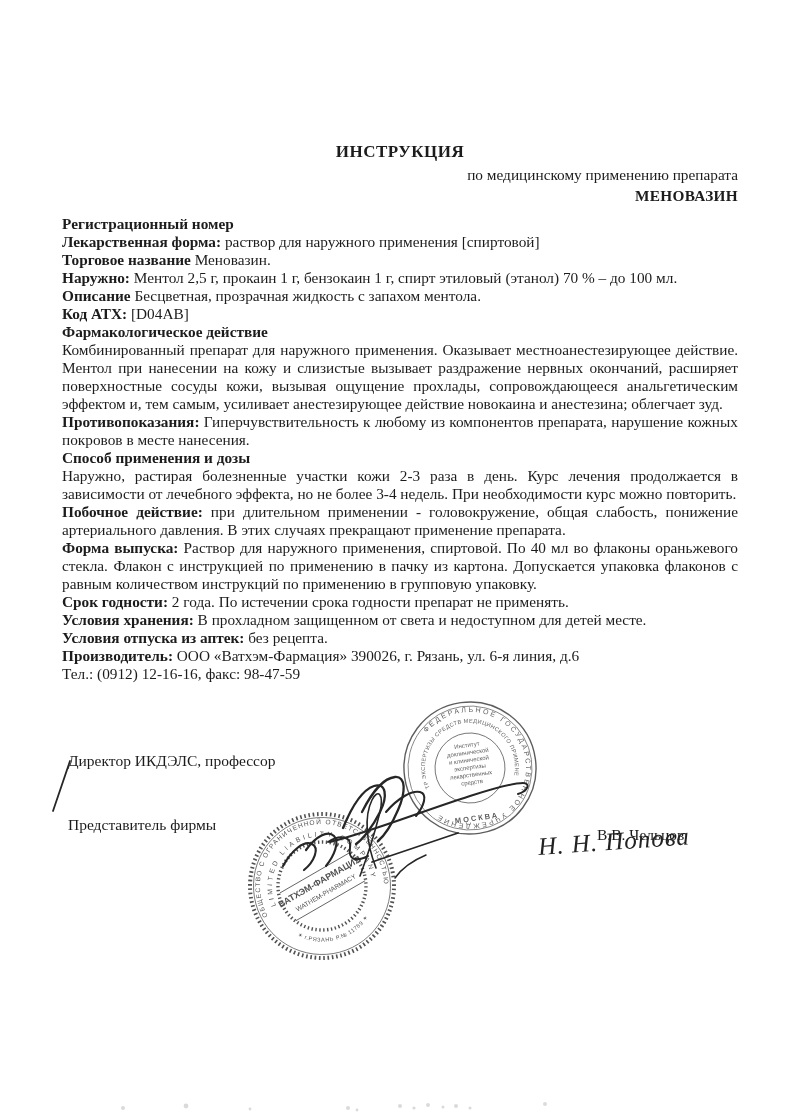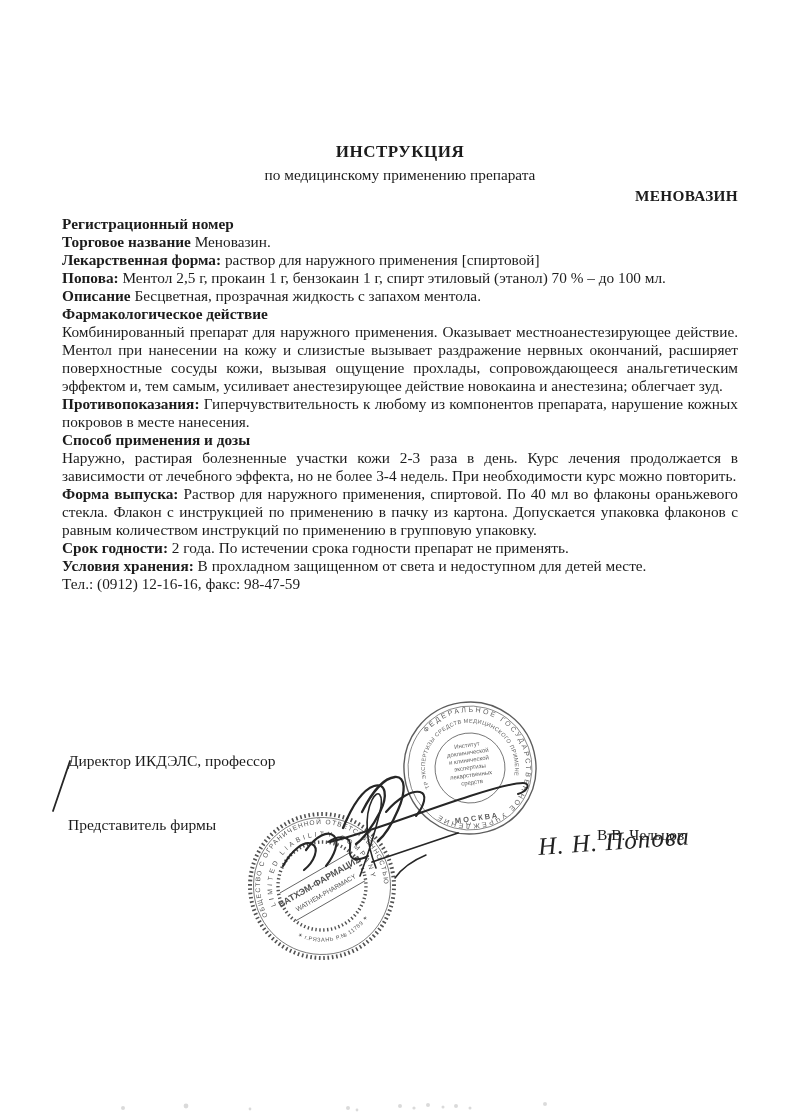--- a/index.html
+++ b/index.html
@@ -9,7 +9,7 @@
   }
   .doc{position:absolute;left:62px;top:142px;width:676px;}
   .doc-title{font-size:17px;font-weight:bold;text-align:center;margin:0 0 4px 0;letter-spacing:.5px;}
-  .doc-subtitle{font-size:15.3px;text-align:center;margin:0 0 3px 0;}
+  .doc-subtitle{font-size:15.3px;text-align:right;margin:0 0 3px 0;}
   .doc-drug{font-size:15.3px;font-weight:bold;text-align:right;margin:0 0 10px 0;letter-spacing:.3px;}
   .sec{margin:0;font-size:15.3px;line-height:18px;text-align:justify;text-align-last:left;}
   .sec b{font-weight:bold;margin-top:28px;}

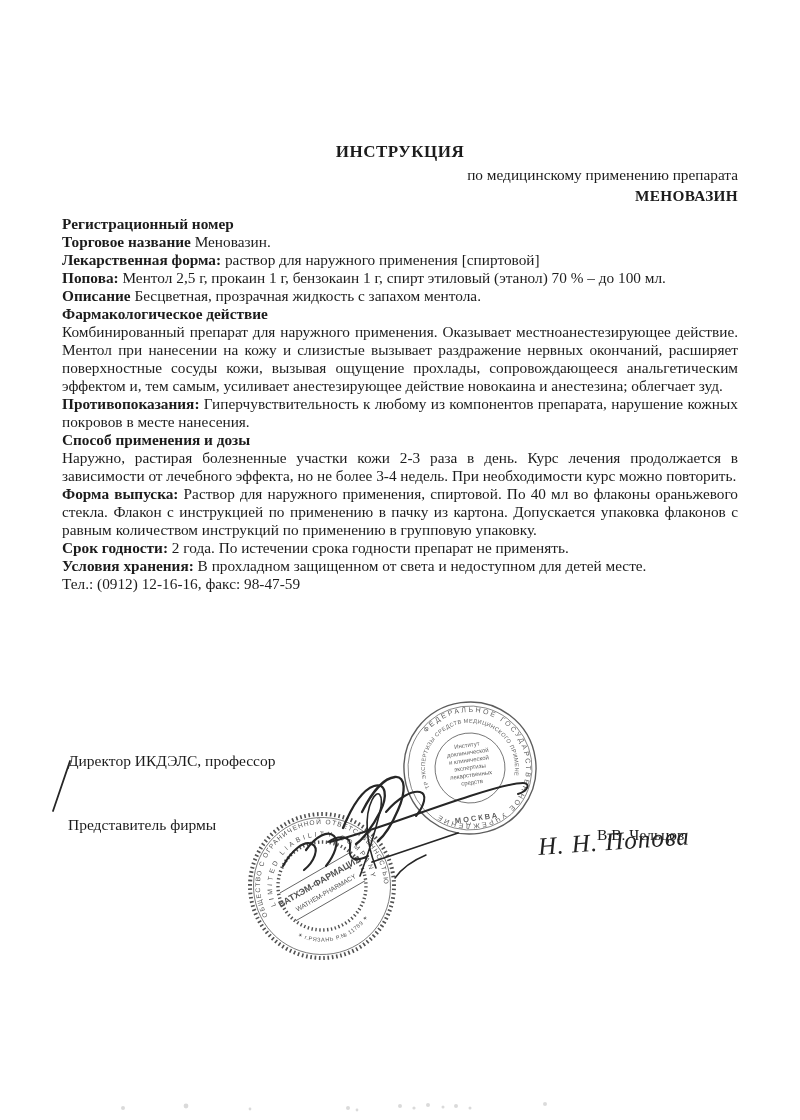--- a/index.html
+++ b/index.html
@@ -34,8 +34,8 @@
     <div class="doc-drug">МЕНОВАЗИН</div>
 
     <p class="sec"><b>Регистрационный номер</b><span></span></p>
+    <p class="sec"><b>Лекарственная форма:</b><span> раствор для наружного применения [спиртовой]</span></p>
     <p class="sec"><b>Торговое название</b><span> Меновазин.</span></p>
-    <p class="sec"><b>Лекарственная форма:</b><span> раствор для наружного применения [спиртовой]</span></p>
     <p class="sec"><b>Попова:</b><span> Ментол 2,5 г, прокаин 1 г, бензокаин 1 г, спирт этиловый (этанол) 70 % – до 100 мл.</span></p>
     <p class="sec"><b>Описание</b><span> Бесцветная, прозрачная жидкость с запахом ментола.</span></p>
     <p class="sec"><b>Фармакологическое действие</b><span></span></p>

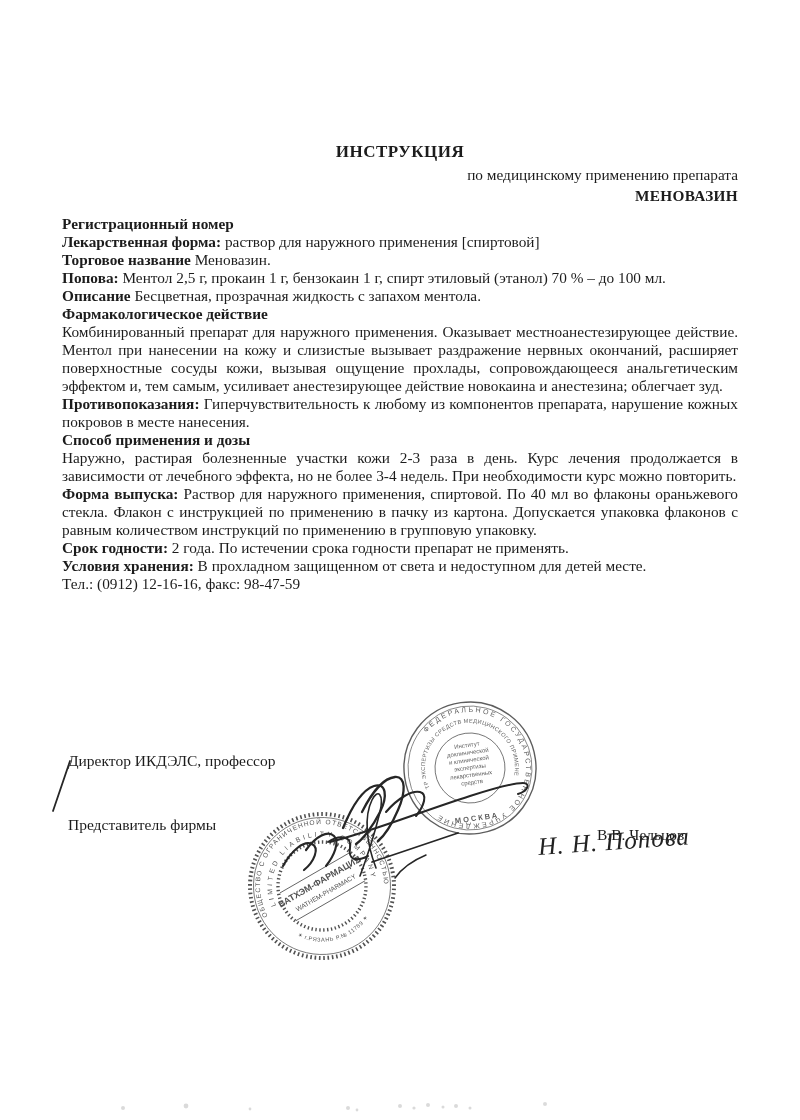--- a/index.html
+++ b/index.html
@@ -36,7 +36,7 @@
     <p class="sec"><b>Регистрационный номер</b><span></span></p>
     <p class="sec"><b>Лекарственная форма:</b><span> раствор для наружного применения [спиртовой]</span></p>
     <p class="sec"><b>Торговое название</b><span> Меновазин.</span></p>
-    <p class="sec"><b>Попова:</b><span> Ментол 2,5 г, прокаин 1 г, бензокаин 1 г, спирт этиловый (этанол) 70 % – до 100 мл.</span></p>
+    <p class="sec"><b>Наружно:</b><span> Ментол 2,5 г, прокаин 1 г, бензокаин 1 г, спирт этиловый (этанол) 70 % – до 100 мл.</span></p>
     <p class="sec"><b>Описание</b><span> Бесцветная, прозрачная жидкость с запахом ментола.</span></p>
     <p class="sec"><b>Фармакологическое действие</b><span></span></p>
     <p class="sec"><b></b><span>Комбинированный препарат для наружного применения. Оказывает местноанестезирующее действие. Ментол при нанесении на кожу и слизистые вызывает раздражение нервных окончаний, расширяет поверхностные сосуды кожи, вызывая ощущение прохлады, сопровождающееся анальгетическим эффектом и, тем самым, усиливает анестезирующее действие новокаина и анестезина; облегчает зуд.</span></p>

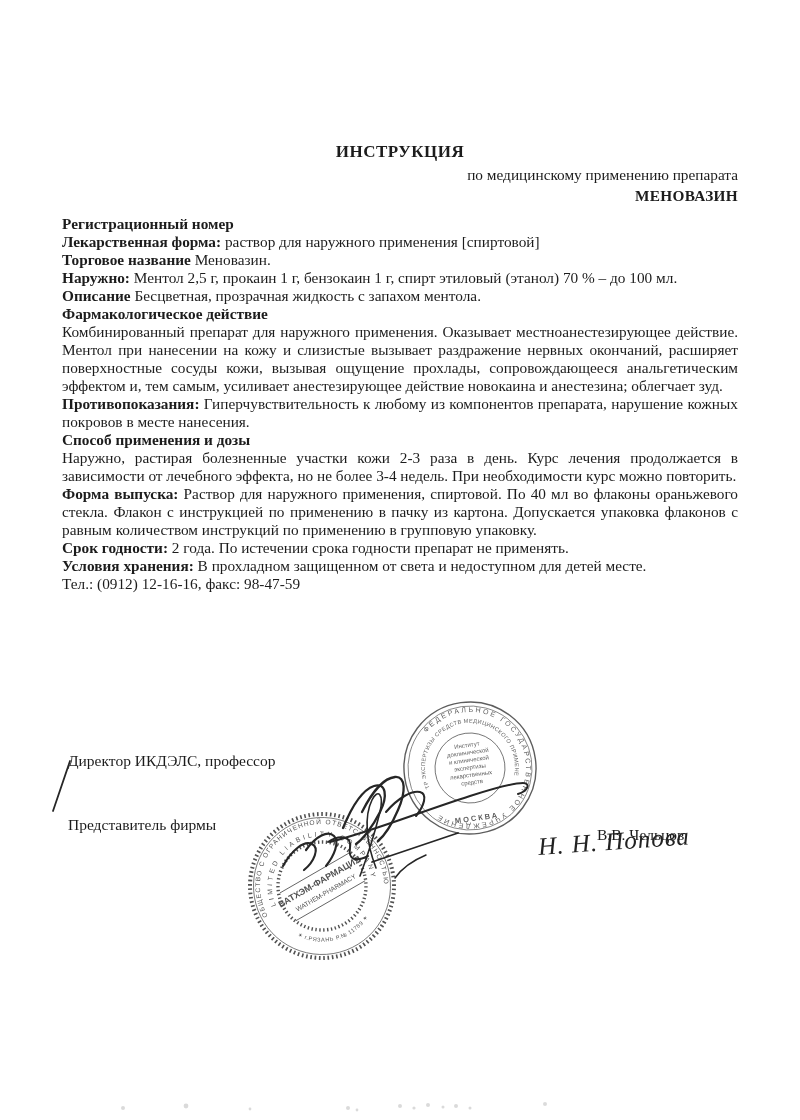--- a/index.html
+++ b/index.html
@@ -38,6 +38,7 @@
     <p class="sec"><b>Торговое название</b><span> Меновазин.</span></p>
     <p class="sec"><b>Наружно:</b><span> Ментол 2,5 г, прокаин 1 г, бензокаин 1 г, спирт этиловый (этанол) 70 % – до 100 мл.</span></p>
     <p class="sec"><b>Описание</b><span> Бесцветная, прозрачная жидкость с запахом ментола.</span></p>
+    <p class="sec"><b>Код АТХ:</b><span> [D04AB]</span></p>
     <p class="sec"><b>Фармакологическое действие</b><span></span></p>
     <p class="sec"><b></b><span>Комбинированный препарат для наружного применения. Оказывает местноанестезирующее действие. Ментол при нанесении на кожу и слизистые вызывает раздражение нервных окончаний, расширяет поверхностные сосуды кожи, вызывая ощущение прохлады, сопровождающееся анальгетическим эффектом и, тем самым, усиливает анестезирующее действие новокаина и анестезина; облегчает зуд.</span></p>
     <p class="sec"><b>Противопоказания:</b><span> Гиперчувствительность к любому из компонентов препарата, нарушение кожных покровов в месте нанесения.</span></p>

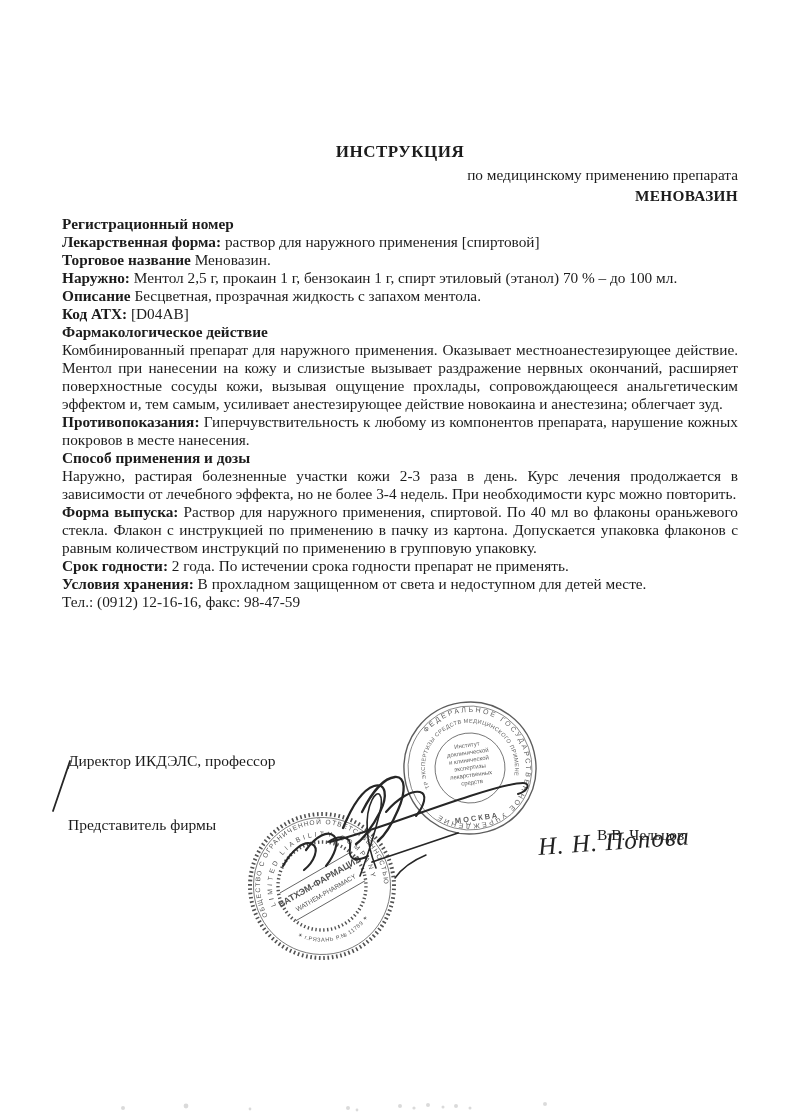--- a/index.html
+++ b/index.html
@@ -44,6 +44,7 @@
     <p class="sec"><b>Противопоказания:</b><span> Гиперчувствительность к любому из компонентов препарата, нарушение кожных покровов в месте нанесения.</span></p>
     <p class="sec"><b>Способ применения и дозы</b><span></span></p>
     <p class="sec"><b></b><span>Наружно, растирая болезненные участки кожи 2-3 раза в день. Курс лечения продолжается в зависимости от лечебного эффекта, но не более 3-4 недель. При необходимости курс можно повторить.</span></p>
+    <p class="sec"><b>Побочное действие:</b><span> при длительном применении - головокружение, общая слабость, понижение артериального давления. В этих случаях прекращают применение препарата.</span></p>
     <p class="sec"><b>Форма выпуска:</b><span> Раствор для наружного применения, спиртовой. По 40 мл во флаконы ораньжевого стекла. Флакон с инструкцией по применению в пачку из картона. Допускается упаковка флаконов с равным количеством инструкций по применению в групповую упаковку.</span></p>
     <p class="sec"><b>Срок годности:</b><span> 2 года. По истечении срока годности препарат не применять.</span></p>
     <p class="sec"><b>Условия хранения:</b><span> В прохладном защищенном от света и недоступном для детей месте.</span></p>

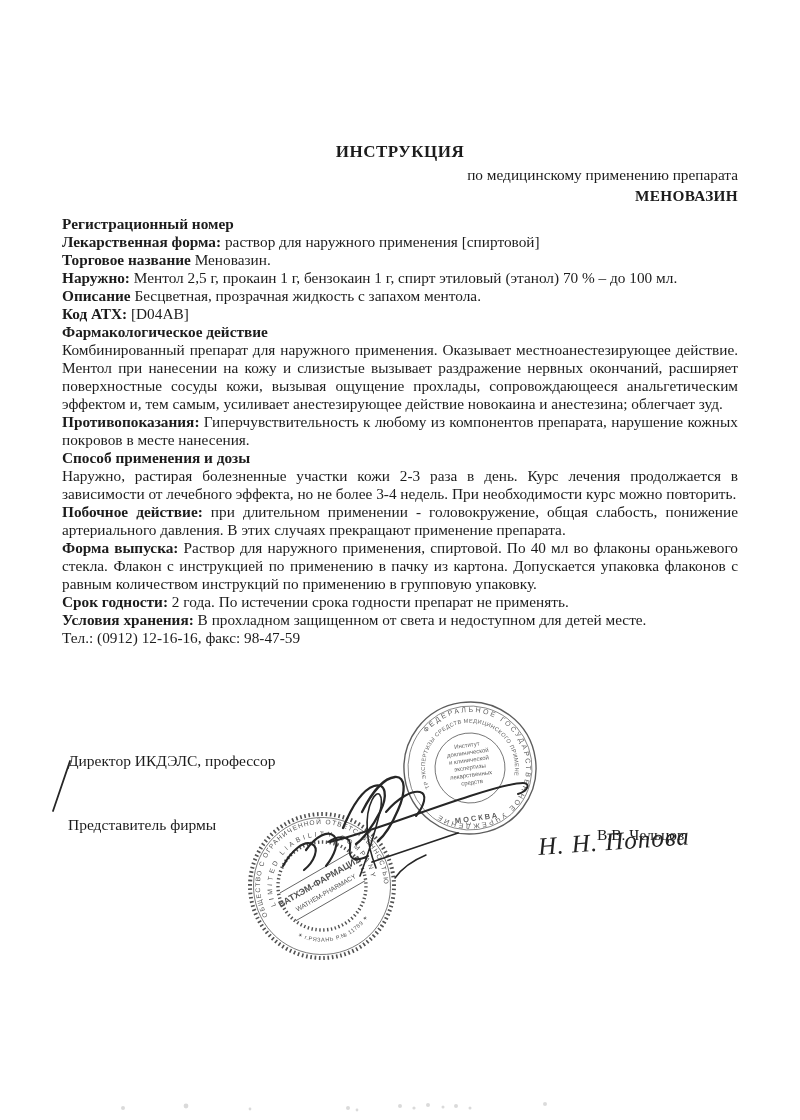--- a/index.html
+++ b/index.html
@@ -48,6 +48,7 @@
     <p class="sec"><b>Форма выпуска:</b><span> Раствор для наружного применения, спиртовой. По 40 мл во флаконы ораньжевого стекла. Флакон с инструкцией по применению в пачку из картона. Допускается упаковка флаконов с равным количеством инструкций по применению в групповую упаковку.</span></p>
     <p class="sec"><b>Срок годности:</b><span> 2 года. По истечении срока годности препарат не применять.</span></p>
     <p class="sec"><b>Условия хранения:</b><span> В прохладном защищенном от света и недоступном для детей месте.</span></p>
+    <p class="sec"><b>Условия отпуска из аптек:</b><span> без рецепта.</span></p>
     <p class="sec"><b></b><span>Тел.: (0912) 12-16-16, факс: 98-47-59</span></p>
   </div>
 

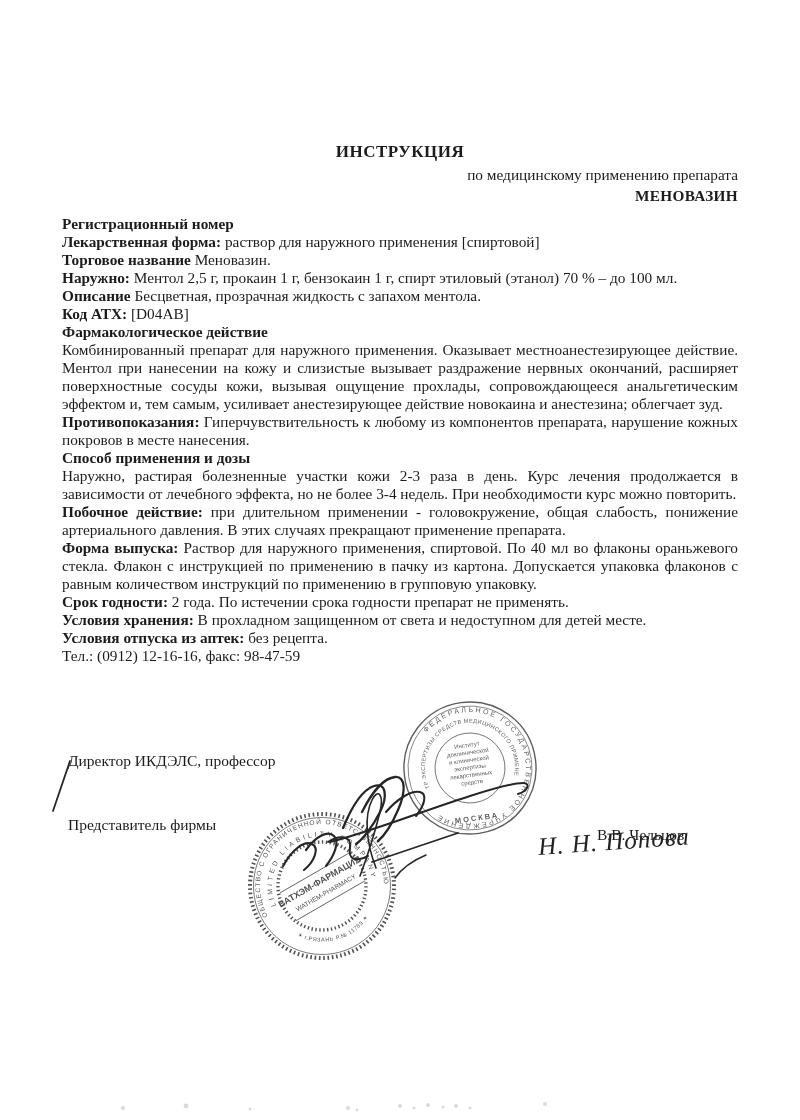--- a/index.html
+++ b/index.html
@@ -49,6 +49,7 @@
     <p class="sec"><b>Срок годности:</b><span> 2 года. По истечении срока годности препарат не применять.</span></p>
     <p class="sec"><b>Условия хранения:</b><span> В прохладном защищенном от света и недоступном для детей месте.</span></p>
     <p class="sec"><b>Условия отпуска из аптек:</b><span> без рецепта.</span></p>
+    <p class="sec"><b>Производитель:</b><span> ООО «Ватхэм-Фармация» 390026, г. Рязань, ул. 6-я линия, д.6</span></p>
     <p class="sec"><b></b><span>Тел.: (0912) 12-16-16, факс: 98-47-59</span></p>
   </div>
 

